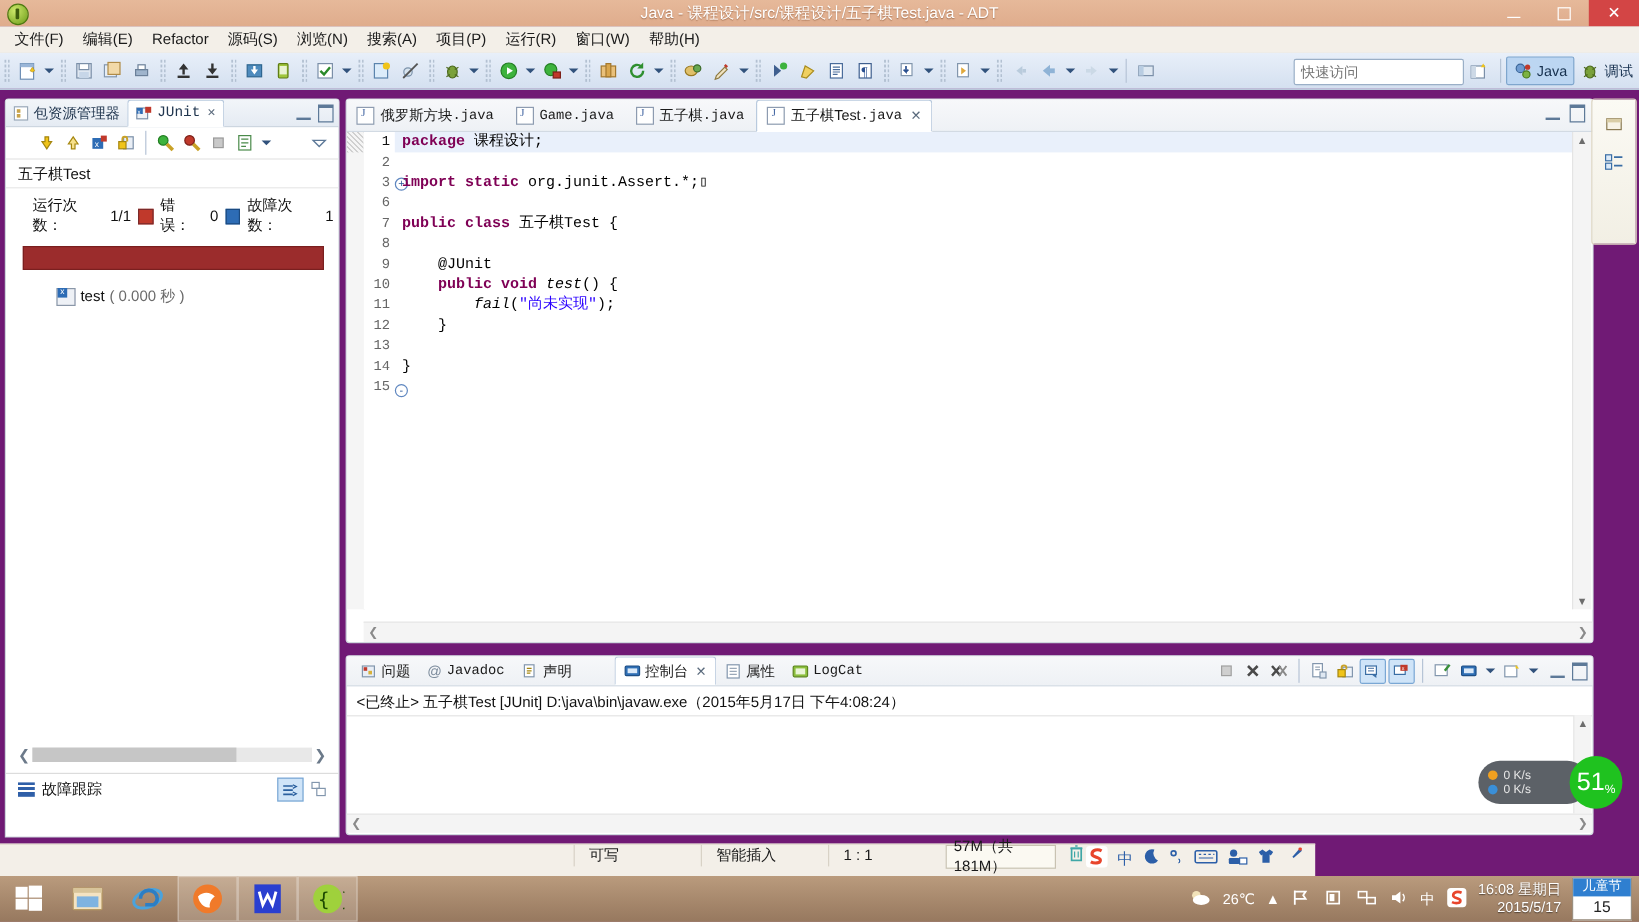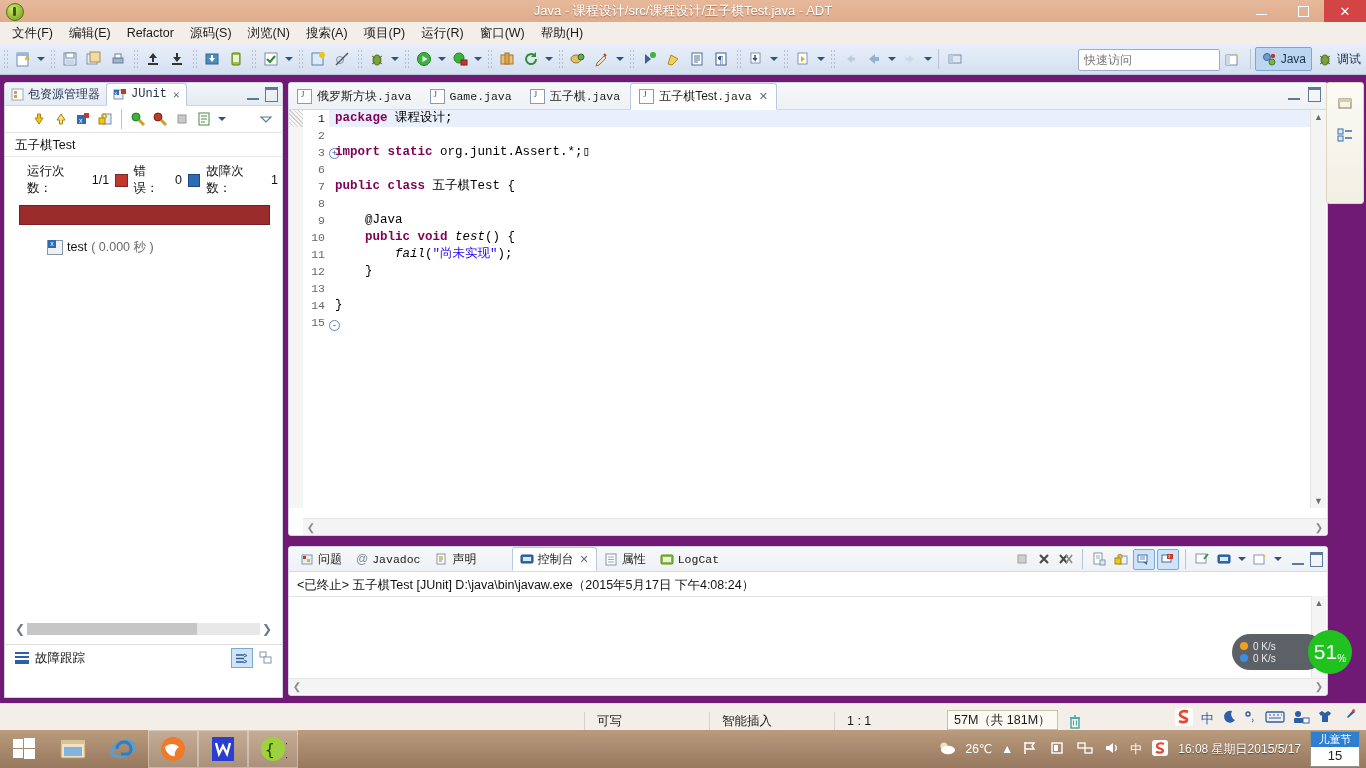--- a/index.html
+++ b/index.html
@@ -629,7 +629,7 @@
         <div class="ln"></div>
         <div class="ln"><span class="kw">public</span> <span class="kw">class</span> 五子棋Test {</div>
         <div class="ln"></div>
-        <div class="ln">    @Java</div>
+        <div class="ln">    @JUnit</div>
         <div class="ln">    <span class="kw">public</span> <span class="kw">void</span> <span class="ital">test</span>() {</div>
         <div class="ln">        <span class="ital">fail</span>(<span class="str">"尚未实现"</span>);</div>
         <div class="ln">    }</div>

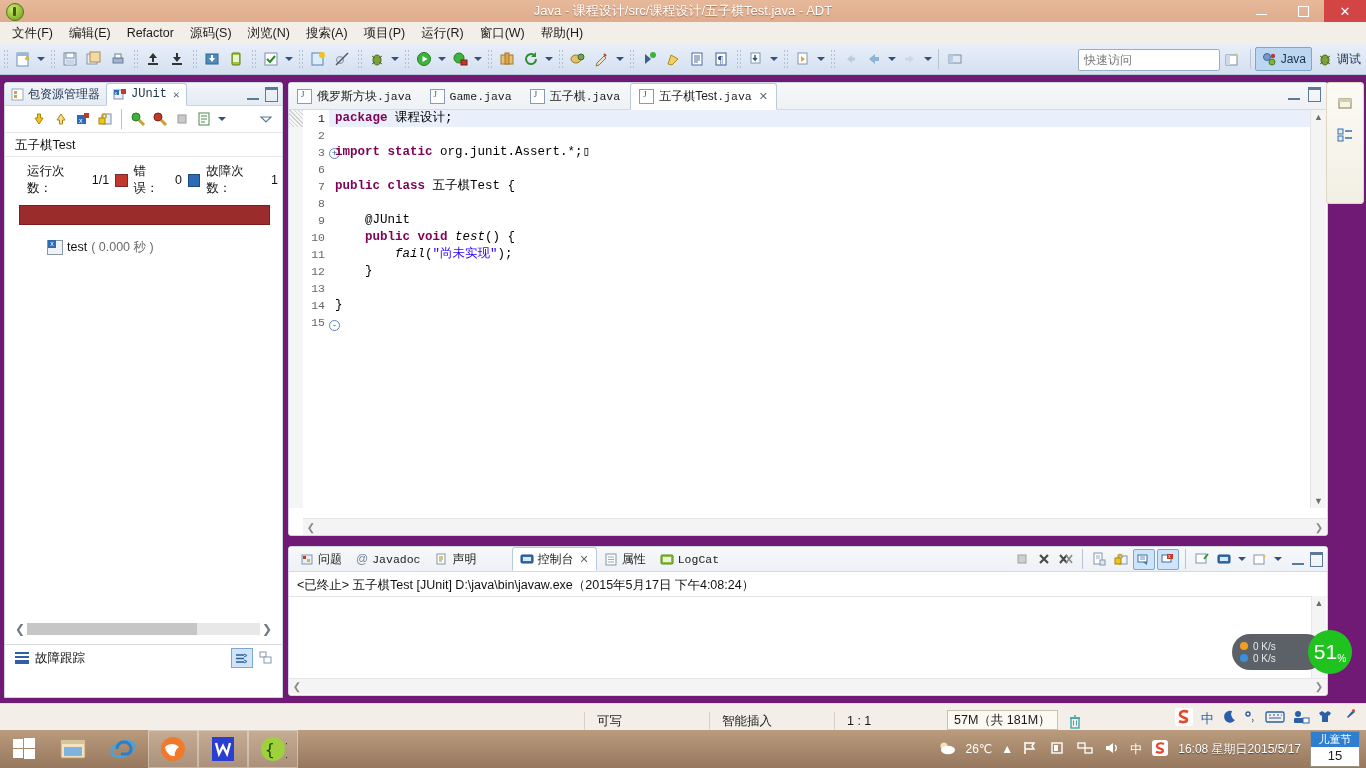--- a/index.html
+++ b/index.html
@@ -144,8 +144,8 @@
     background:linear-gradient(#fbfaf4,#f2efe4);border:1px solid #ded6c2;border-radius:3px;}
   .rb-btn{width:24px;height:24px;margin:8px auto 0;display:flex;align-items:center;justify-content:center;}
   
-  .statusbar{position:absolute;left:0;bottom:0;width:1366px;height:26px;background:#f3efe8;
-    border-top:1px solid #e0d9cc;display:flex;align-items:flex-end;font-size:12.5px;color:#1a1a1a;}
+  .statusbar{position:absolute;left:0;bottom:0;width:1096px;height:26px;background:#f3efe8;
+    border-top:1px solid #e0d9cc;display:flex;align-items:flex-start;font-size:12.5px;color:#1a1a1a;}
   .sb-cell{padding:0 12px;height:18px;display:flex;align-items:center;border-left:1px solid #d8d2c6;}
   .sb-cell.first{border-left:0;}
   .sb-mem{display:flex;align-items:center;border:1px solid #c9c2b2;background:#fbf9f2;height:18px;padding:0 6px;margin-left:8px;}

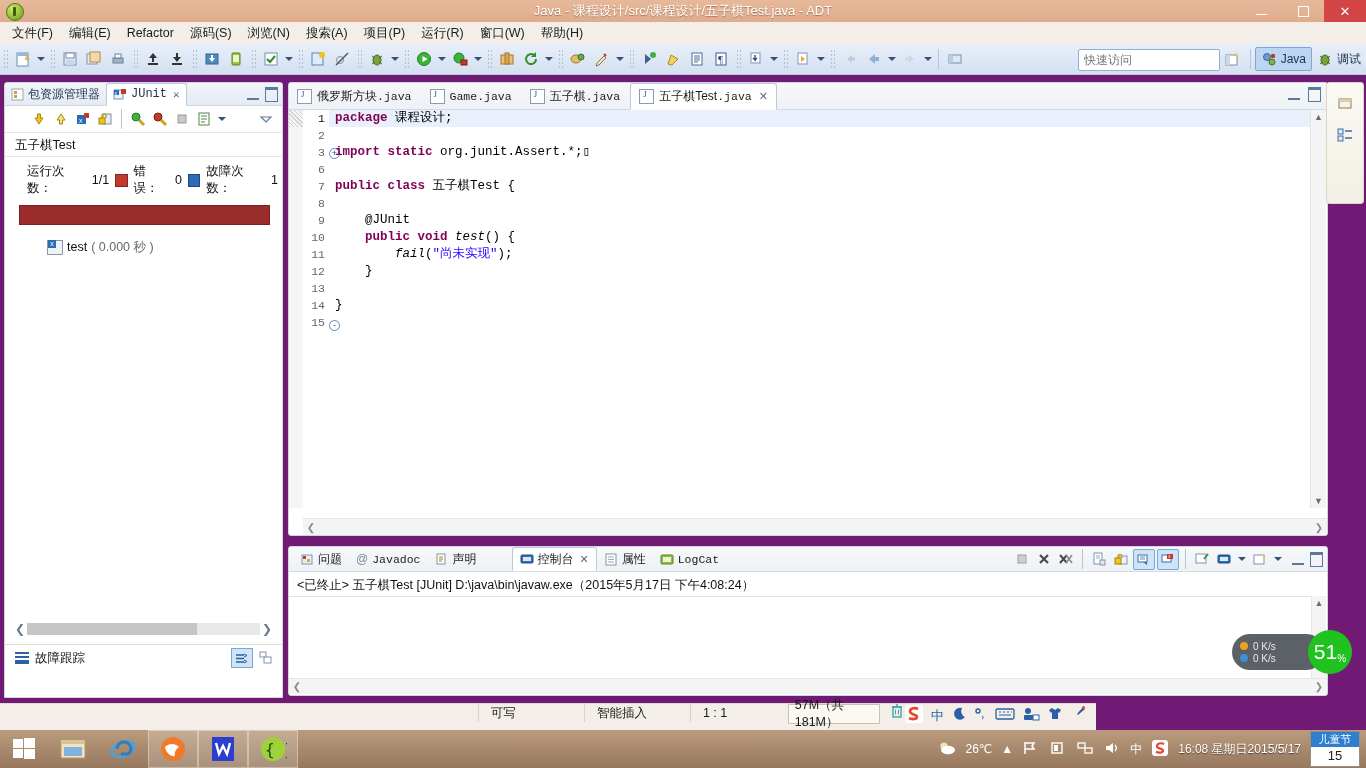--- a/index.html
+++ b/index.html
@@ -161,7 +161,7 @@
   .tb-app{width:50px;height:38px;display:flex;align-items:center;justify-content:center;position:relative;}
   .tb-app.open{background:rgba(255,255,255,.18);border:1px solid rgba(255,255,255,.35);box-sizing:border-box;}
   .tray2{margin-left:auto;display:flex;align-items:center;gap:9px;padding-right:6px;color:#fff;font-size:12px;}
-  .clock{display:flex;flex-direction:row;align-items:flex-end;color:#fff;font-size:12px;line-height:15px;text-shadow:0 1px 1px rgba(0,0,0,.5);}
+  .clock{display:flex;flex-direction:column;align-items:flex-end;color:#fff;font-size:12px;line-height:15px;text-shadow:0 1px 1px rgba(0,0,0,.5);}
   .calwidget{width:48px;height:34px;background:#fff;border:1px solid #9a8f80;display:flex;flex-direction:column;align-items:center;}
   .calwidget .top{width:100%;height:15px;background:#2f7fd0;color:#fff;font-size:11px;text-align:center;line-height:15px;}
   .calwidget .day{font-size:13px;color:#222;line-height:18px;}

